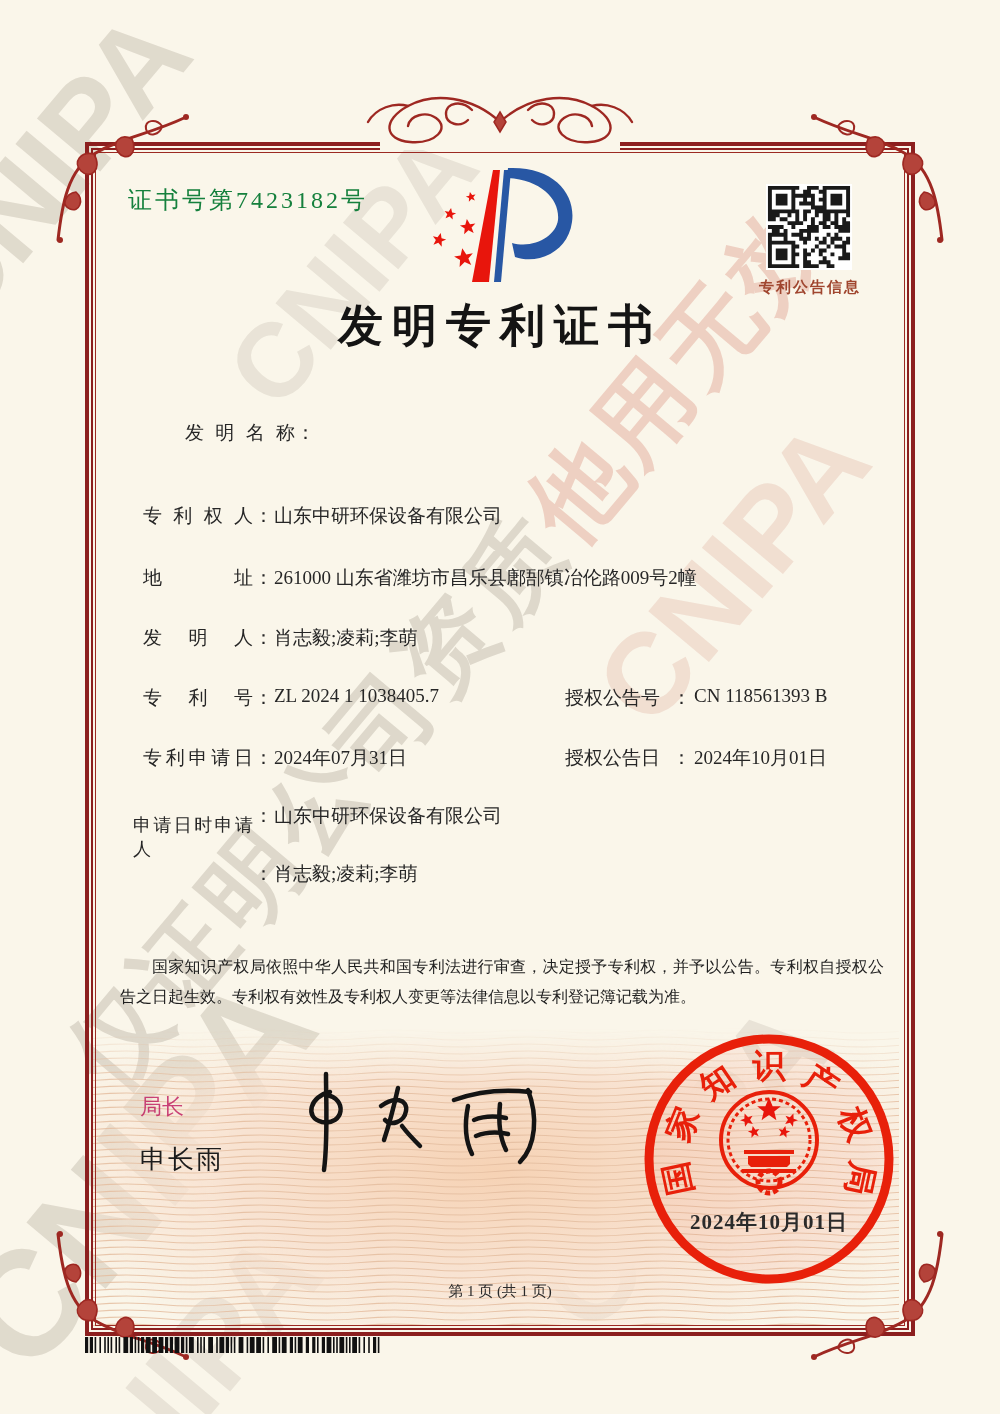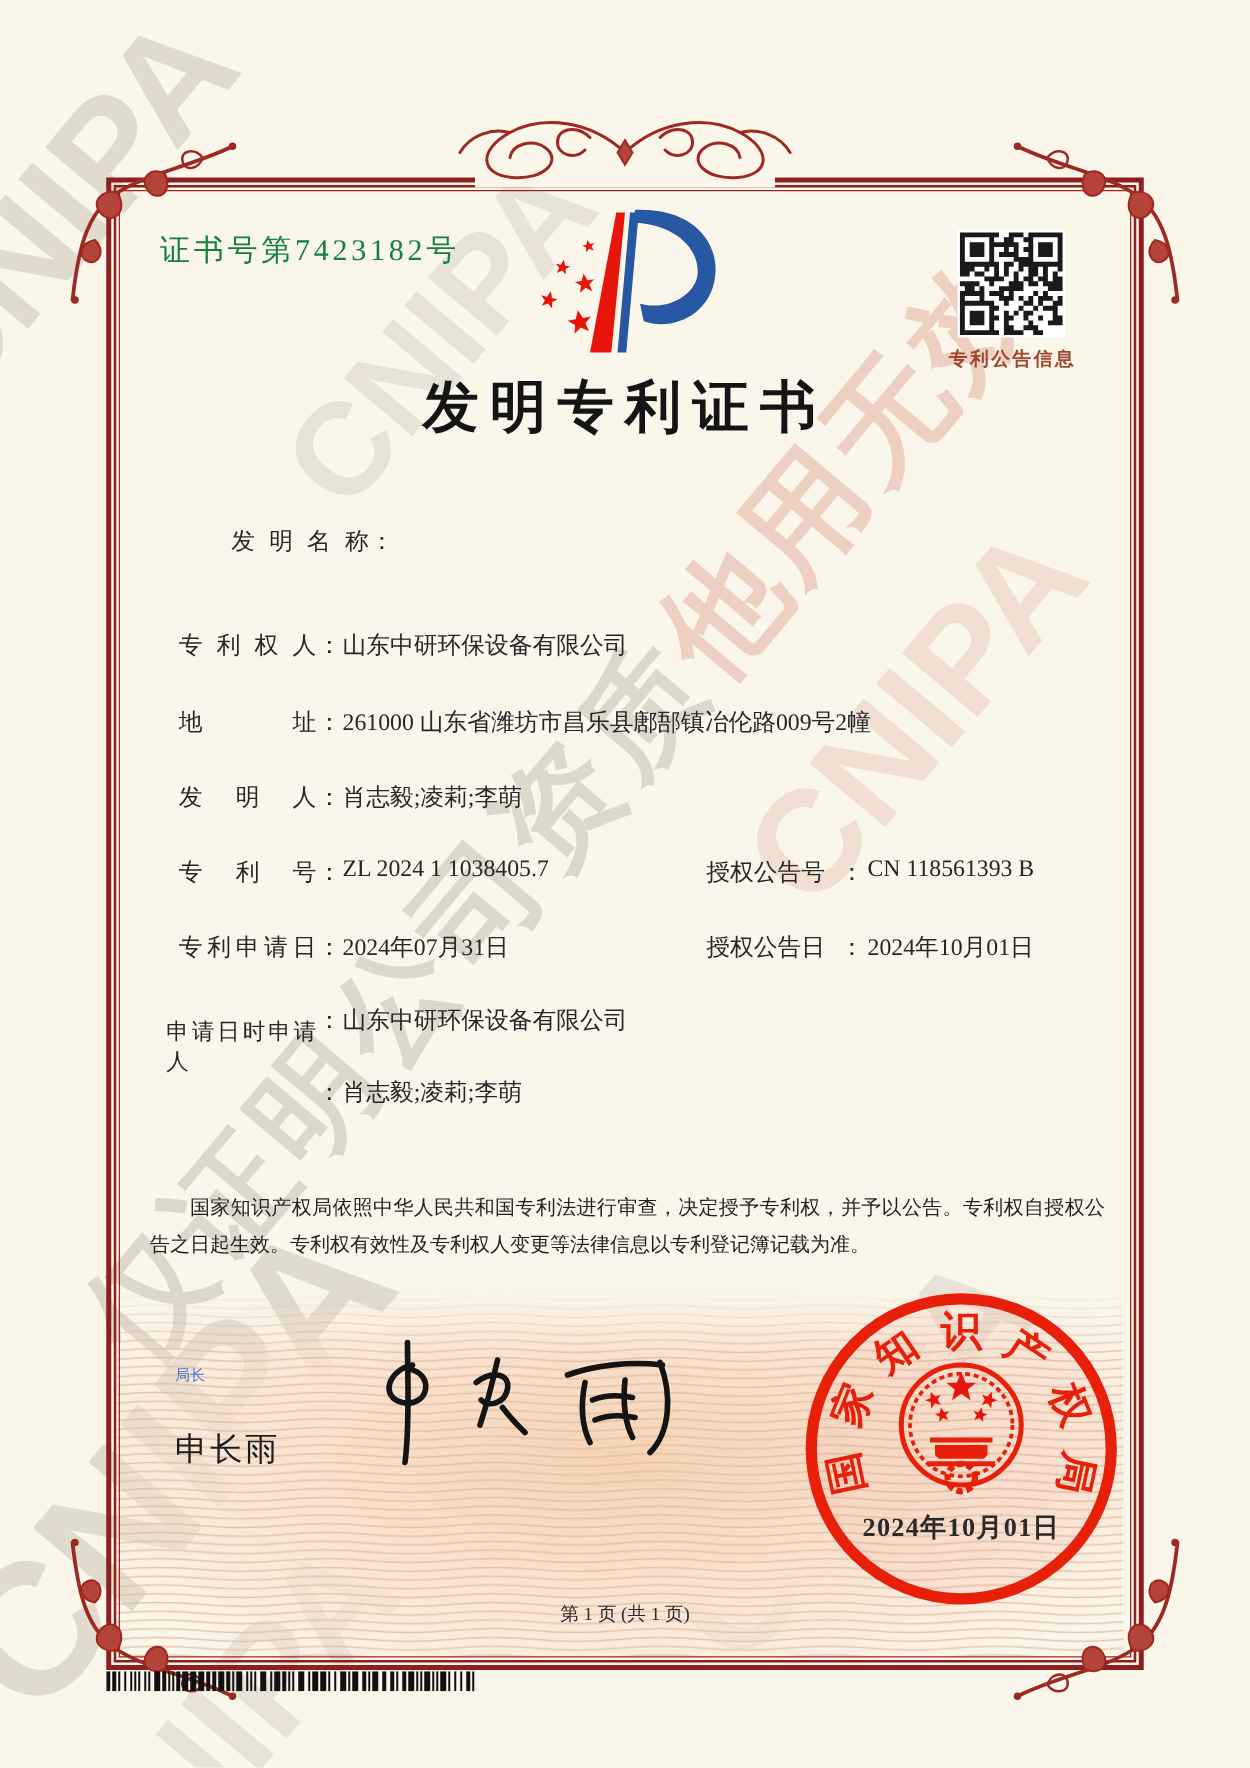--- a/index.html
+++ b/index.html
@@ -54,7 +54,7 @@
   .para{left:120px;top:952px;width:764px;font-size:16px;line-height:1.9;
     text-align:justify;text-indent:2em;color:#1f1f1f;}
   
-  .sig-title{left:140px;top:1092px;font-size:12px;color:#1d4ed8;opacity:.8;}
+  .sig-title{left:140px;top:1092px;font-size:22px;color:#be185d;opacity:.8;}
   .sig-name{left:140px;top:1142px;font-size:26px;color:#1c1c1c;letter-spacing:2px;}
   .sig-hand{left:278px;top:1062px;}
   

